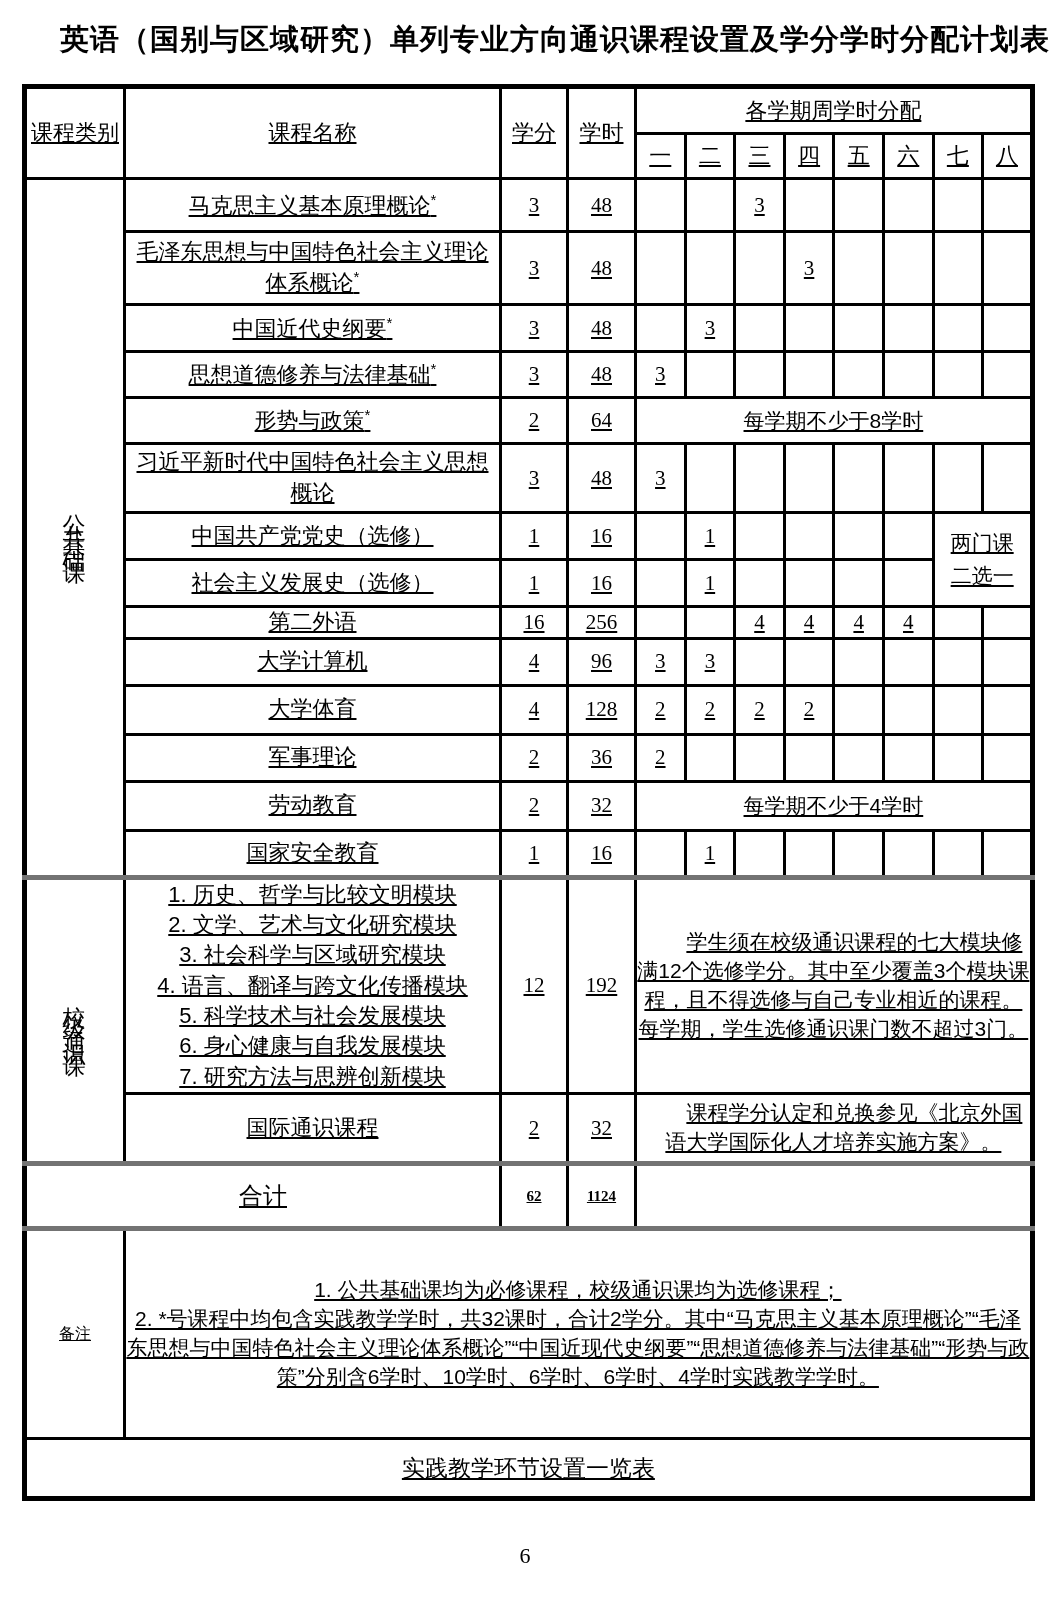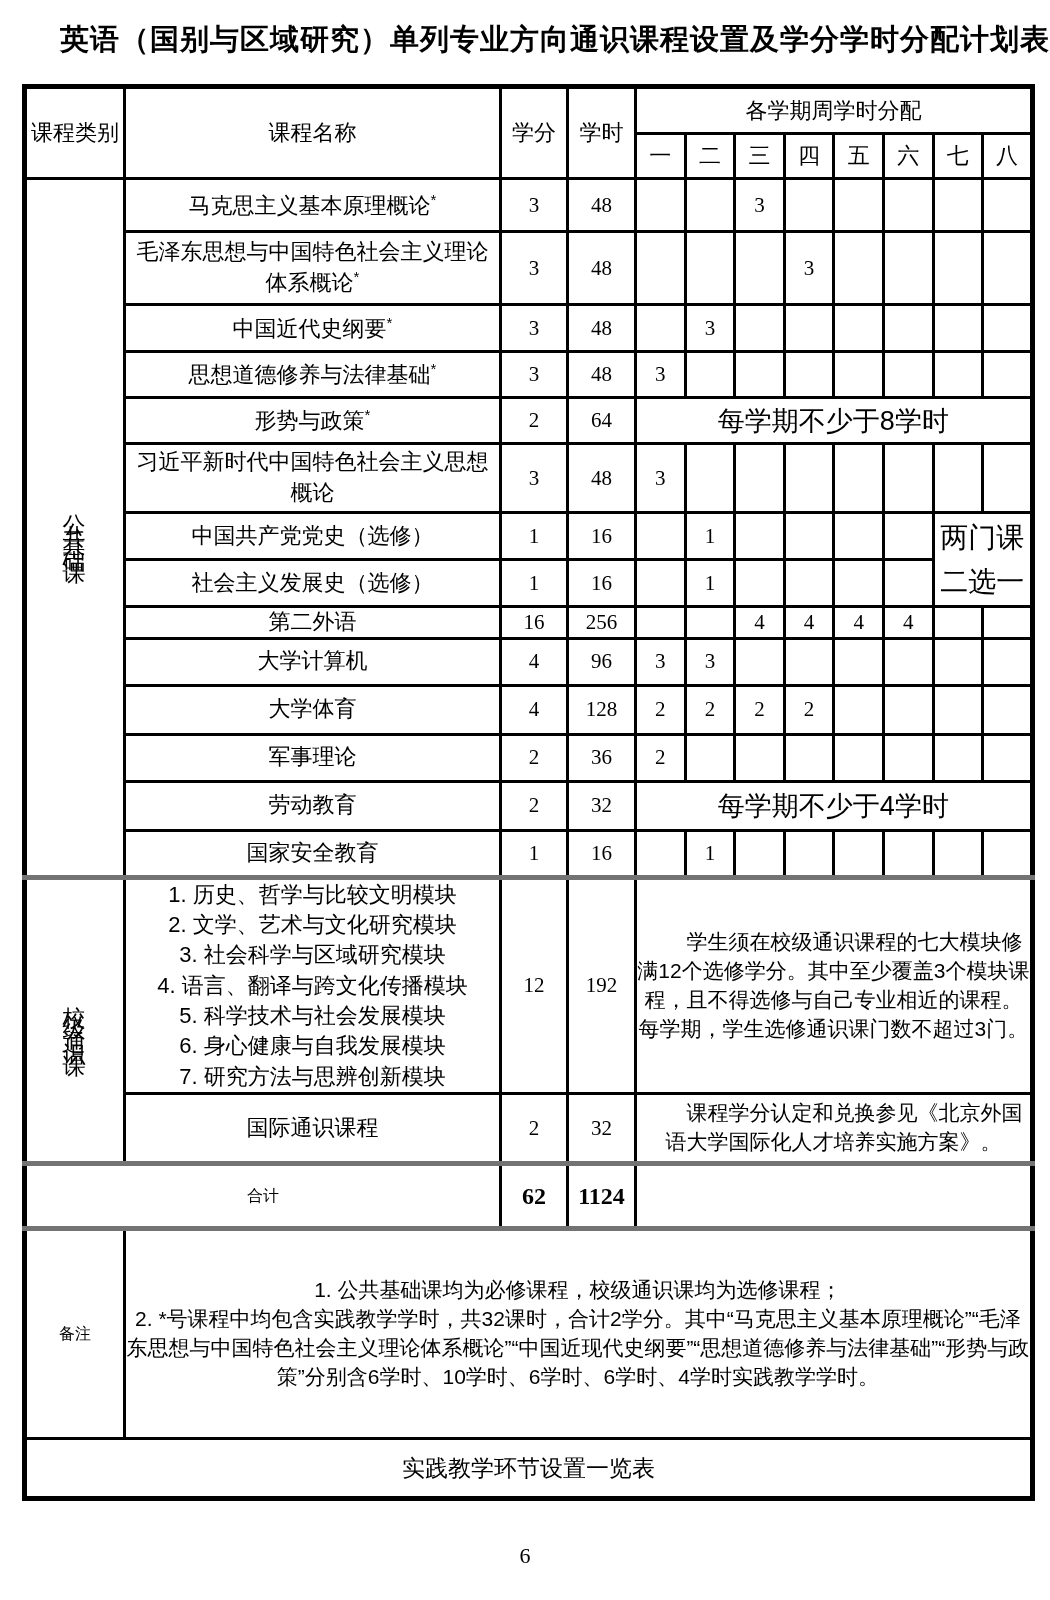--- a/index.html
+++ b/index.html
@@ -22,6 +22,7 @@
     margin:24px 0 0 22px;
     width:1008px;
     border:5px solid #000;
+    text-decoration:underline;
   }
   table.plan td, table.plan th{
     border:3px solid #000;

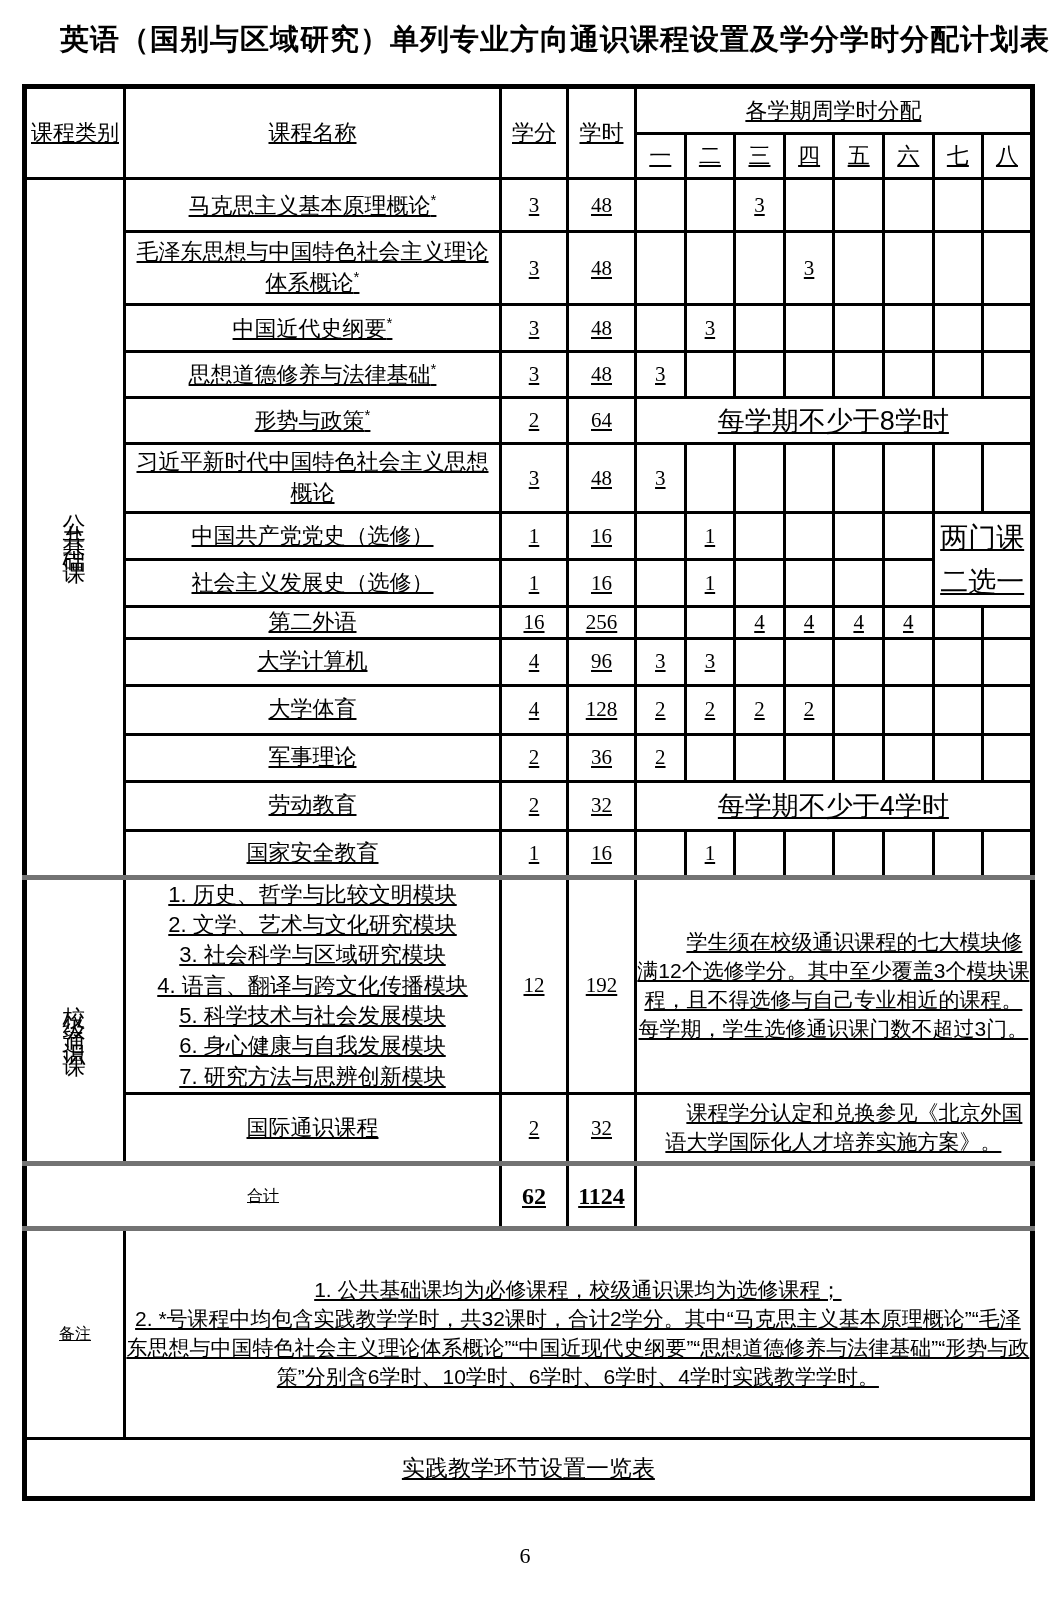--- a/index.html
+++ b/index.html
@@ -54,7 +54,7 @@
     font-size:21px;
   }
   td.num.bold{font-weight:bold;font-size:24px;}
-  td.span-note{font-size:27px;}
+  td.span-note{font-size:21px;}
   td.elective{font-size:28px;line-height:1.55;}
   td.modules-cell{line-height:1.38;}
   td.note-cell{

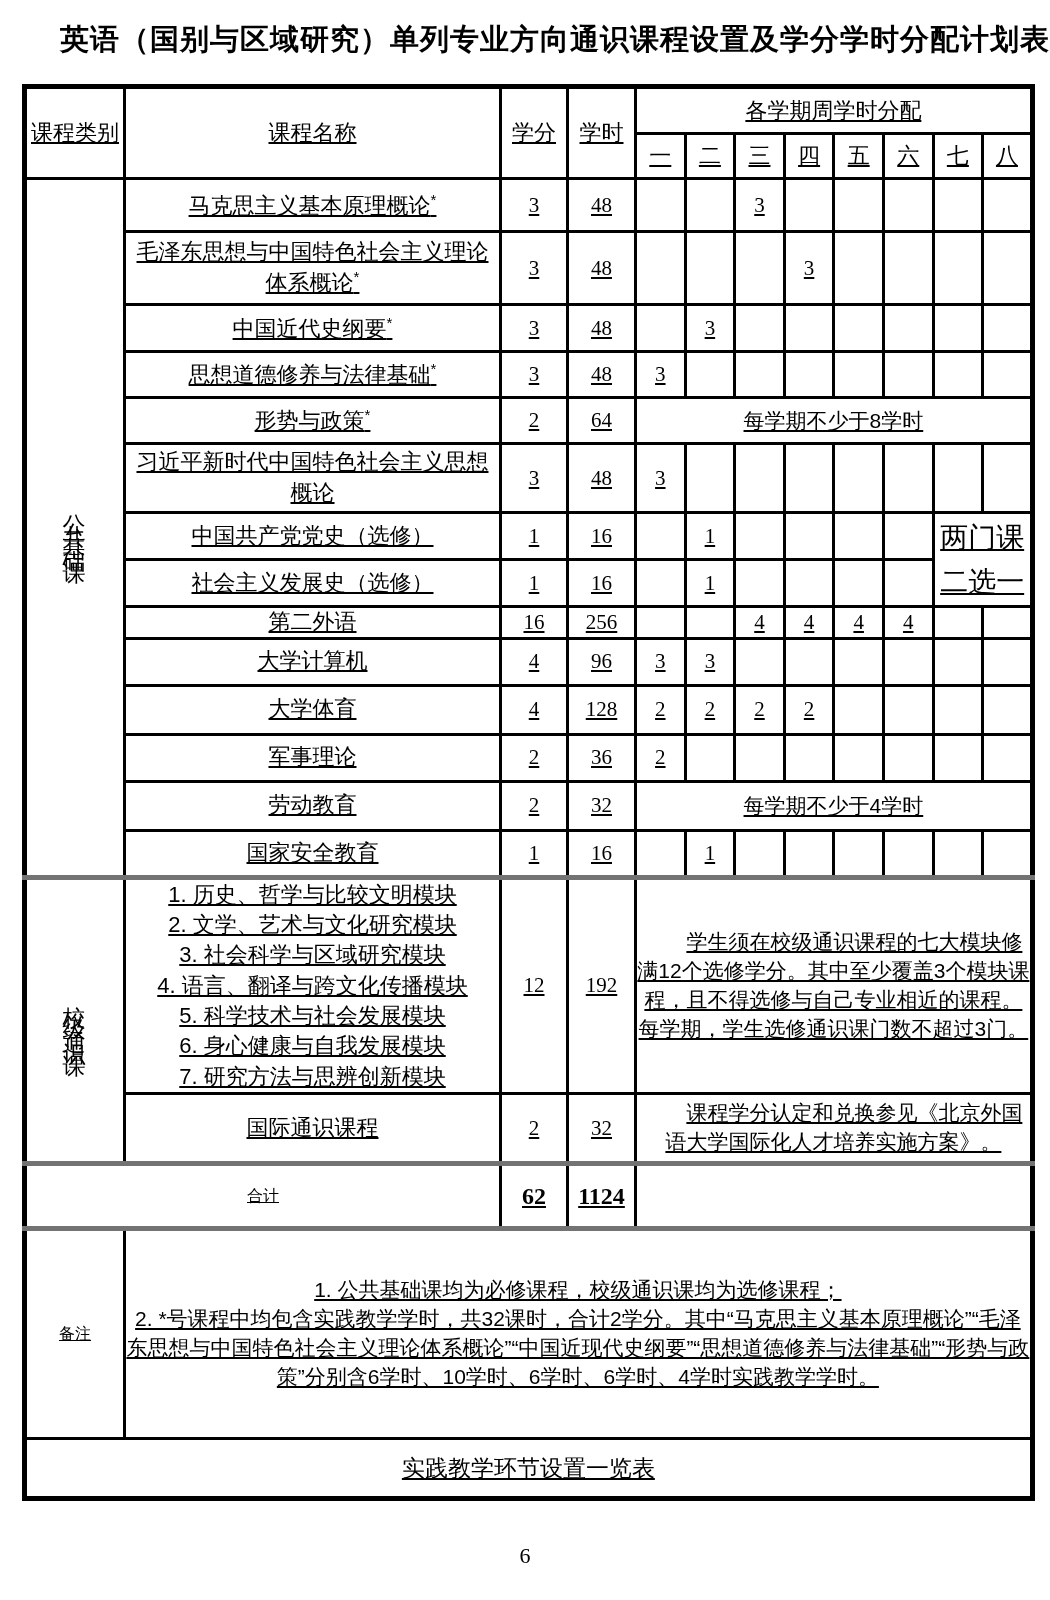--- a/index.html
+++ b/index.html
@@ -55,7 +55,7 @@
   }
   td.num.bold{font-weight:bold;font-size:24px;}
   td.span-note{font-size:21px;}
-  td.elective{font-size:28px;line-height:1.55;}
+  td.elective{font-size:21px;line-height:1.55;}
   td.modules-cell{line-height:1.38;}
   td.note-cell{
     text-align:justify;

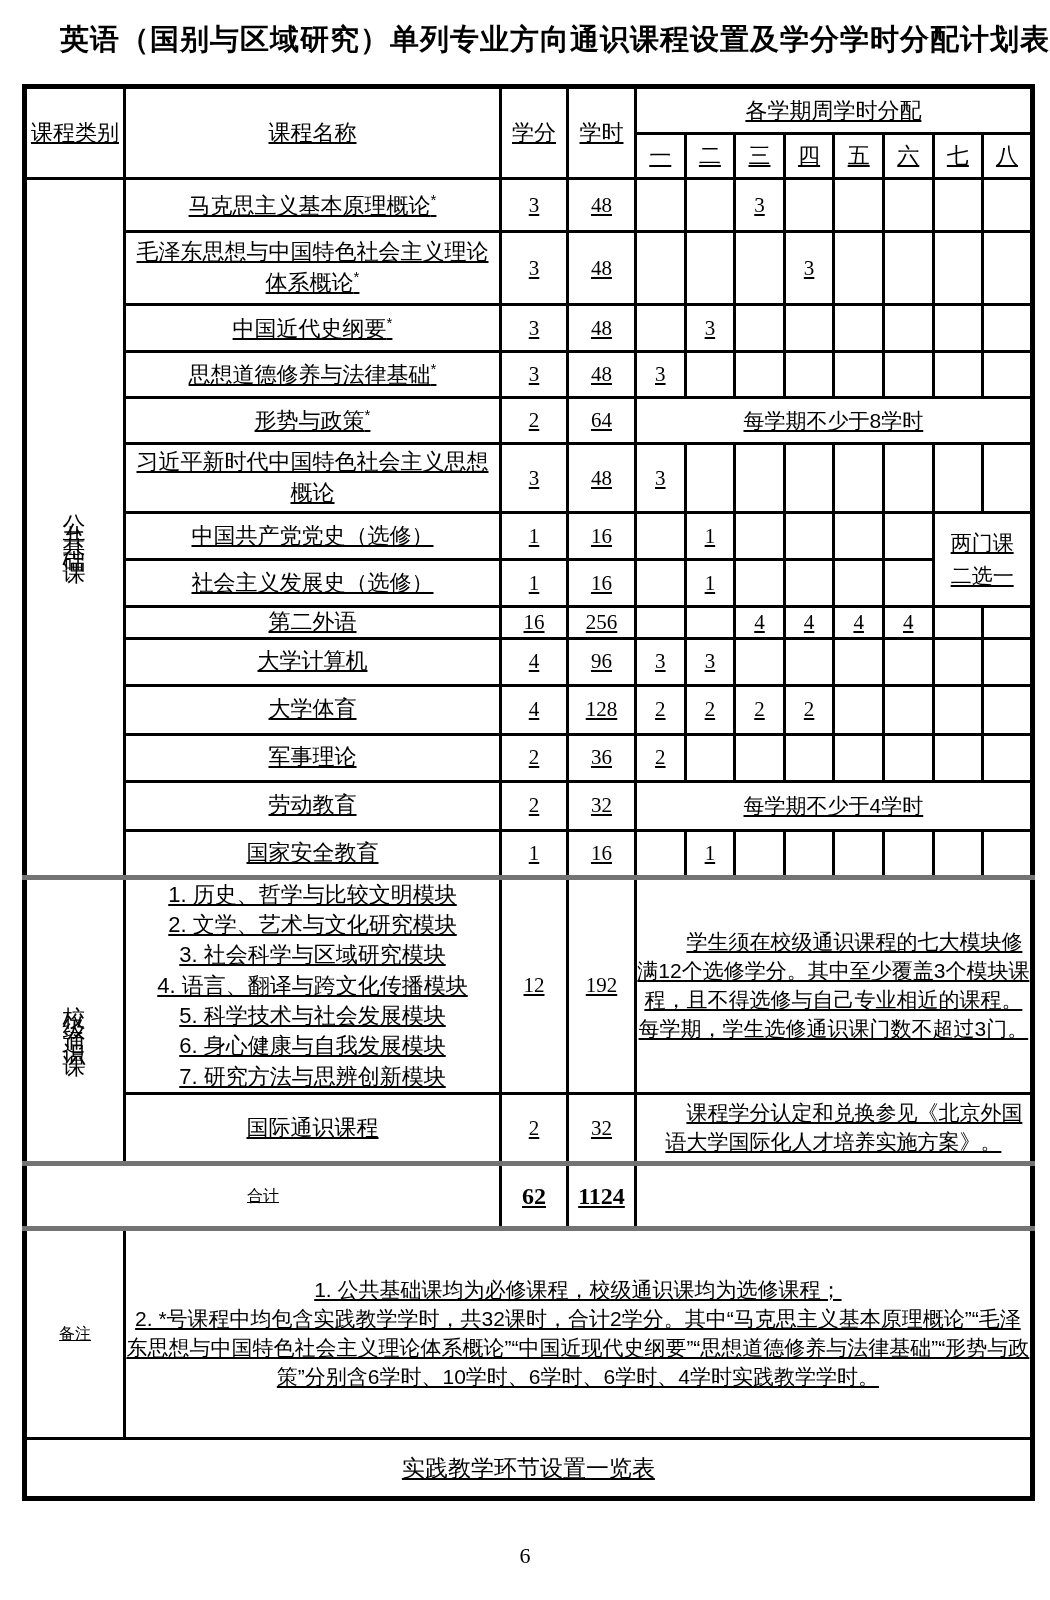--- a/index.html
+++ b/index.html
@@ -64,7 +64,7 @@
     line-height:1.38;
   }
   .indent{text-indent:2em;}
-  td.total-label{font-size:16px;font-weight:bold;}
+  td.total-label{font-size:24px;font-weight:bold;}
   td.remark-label{font-size:16px;font-weight:bold;}
   td.remark-body{
     text-align:left;

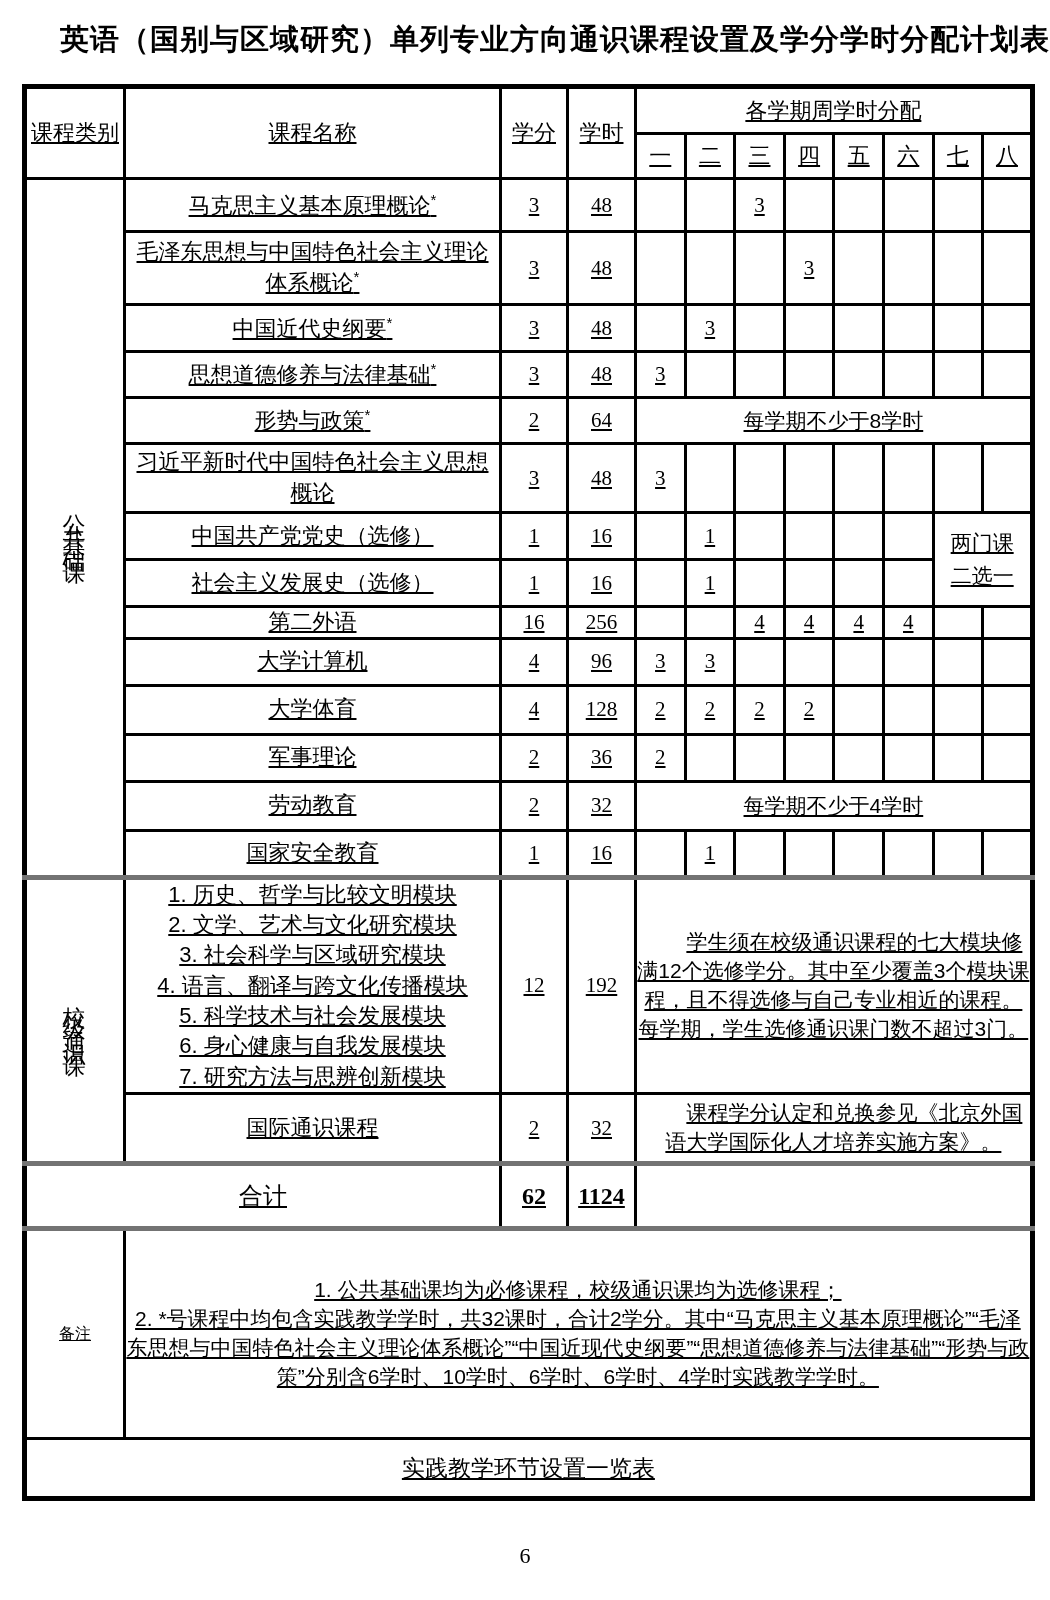--- a/index.html
+++ b/index.html
@@ -53,7 +53,7 @@
     font-family:"Liberation Serif","DejaVu Serif",serif;
     font-size:21px;
   }
-  td.num.bold{font-weight:bold;font-size:24px;}
+  td.num.bold{font-weight:bold;font-size:15px;}
   td.span-note{font-size:21px;}
   td.elective{font-size:21px;line-height:1.55;}
   td.modules-cell{line-height:1.38;}

